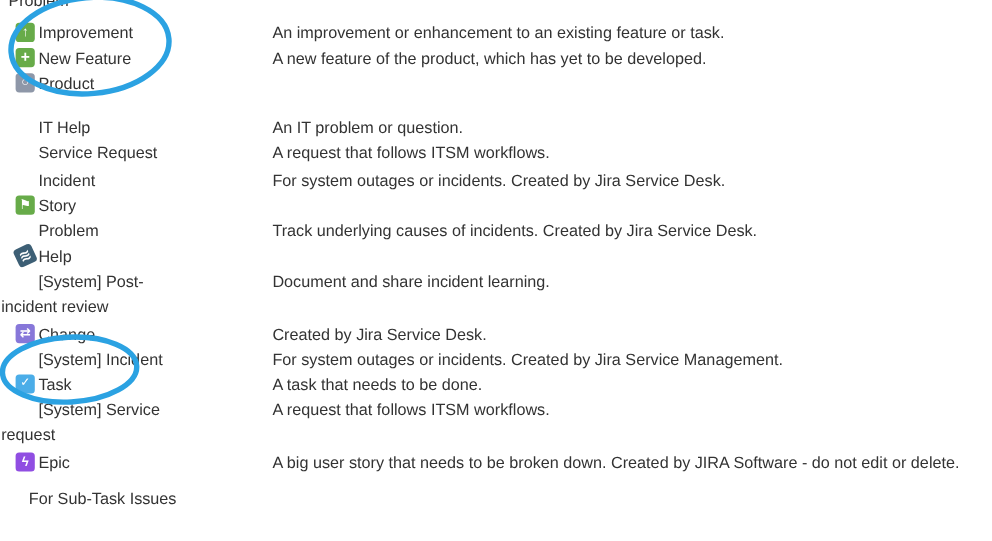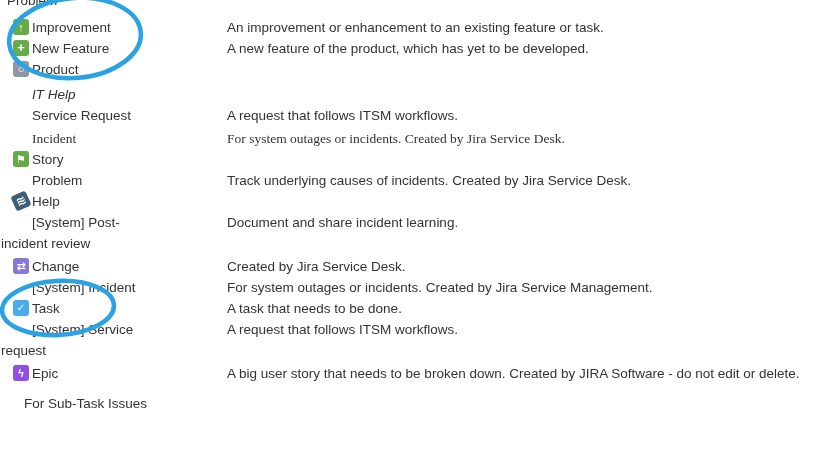--- a/index.html
+++ b/index.html
@@ -91,7 +91,7 @@
     </div>
     <div class="desc-cell"></div>
   </div>
-        <div class="row" style="margin-top: 4px; font-style: italic;">
+        <div class="row" style="margin-top: 16px;">
     <div class="name-cell">
       
       <span>IT Help</span>

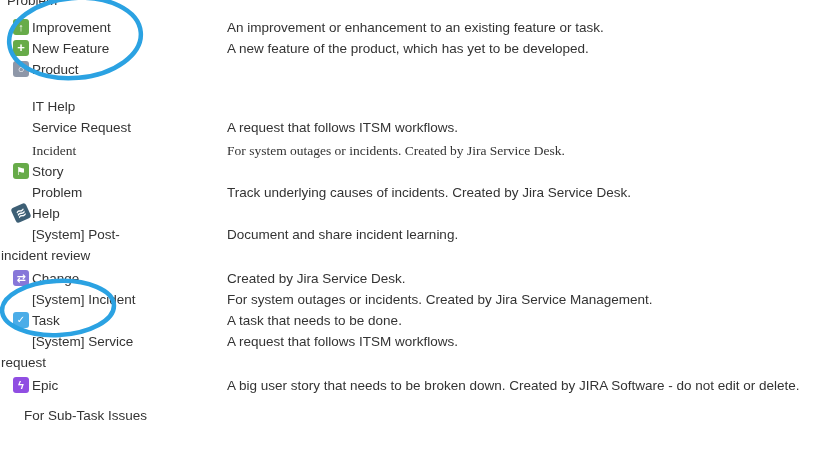--- a/index.html
+++ b/index.html
@@ -96,6 +96,7 @@
       
       <span>IT Help</span>
     </div>
+    <div class="desc-cell">An IT problem or question.</div>
   </div>
         <div class="row">
     <div class="name-cell">

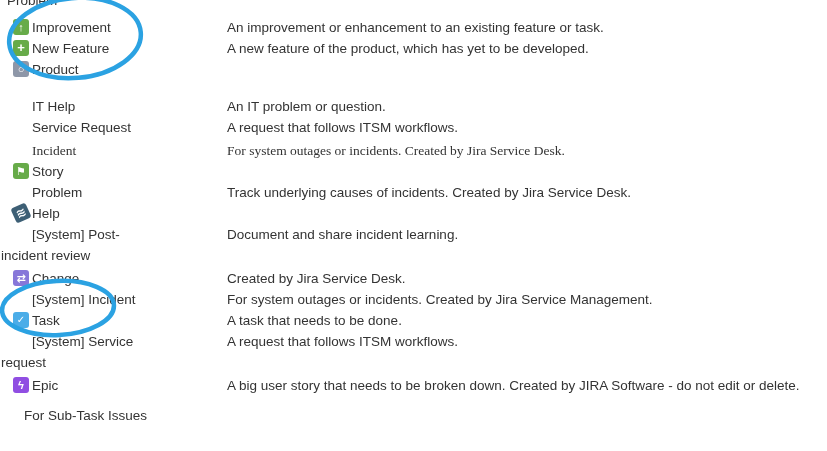--- a/index.html
+++ b/index.html
@@ -105,7 +105,7 @@
     </div>
     <div class="desc-cell">A request that follows ITSM workflows.</div>
   </div>
-        <div class="row" style="margin-top: 2px; font-family: Liberation Serif, serif;">
+        <div class="row" style="margin-top: 2px;">
     <div class="name-cell">
       
       <span>Incident</span>

